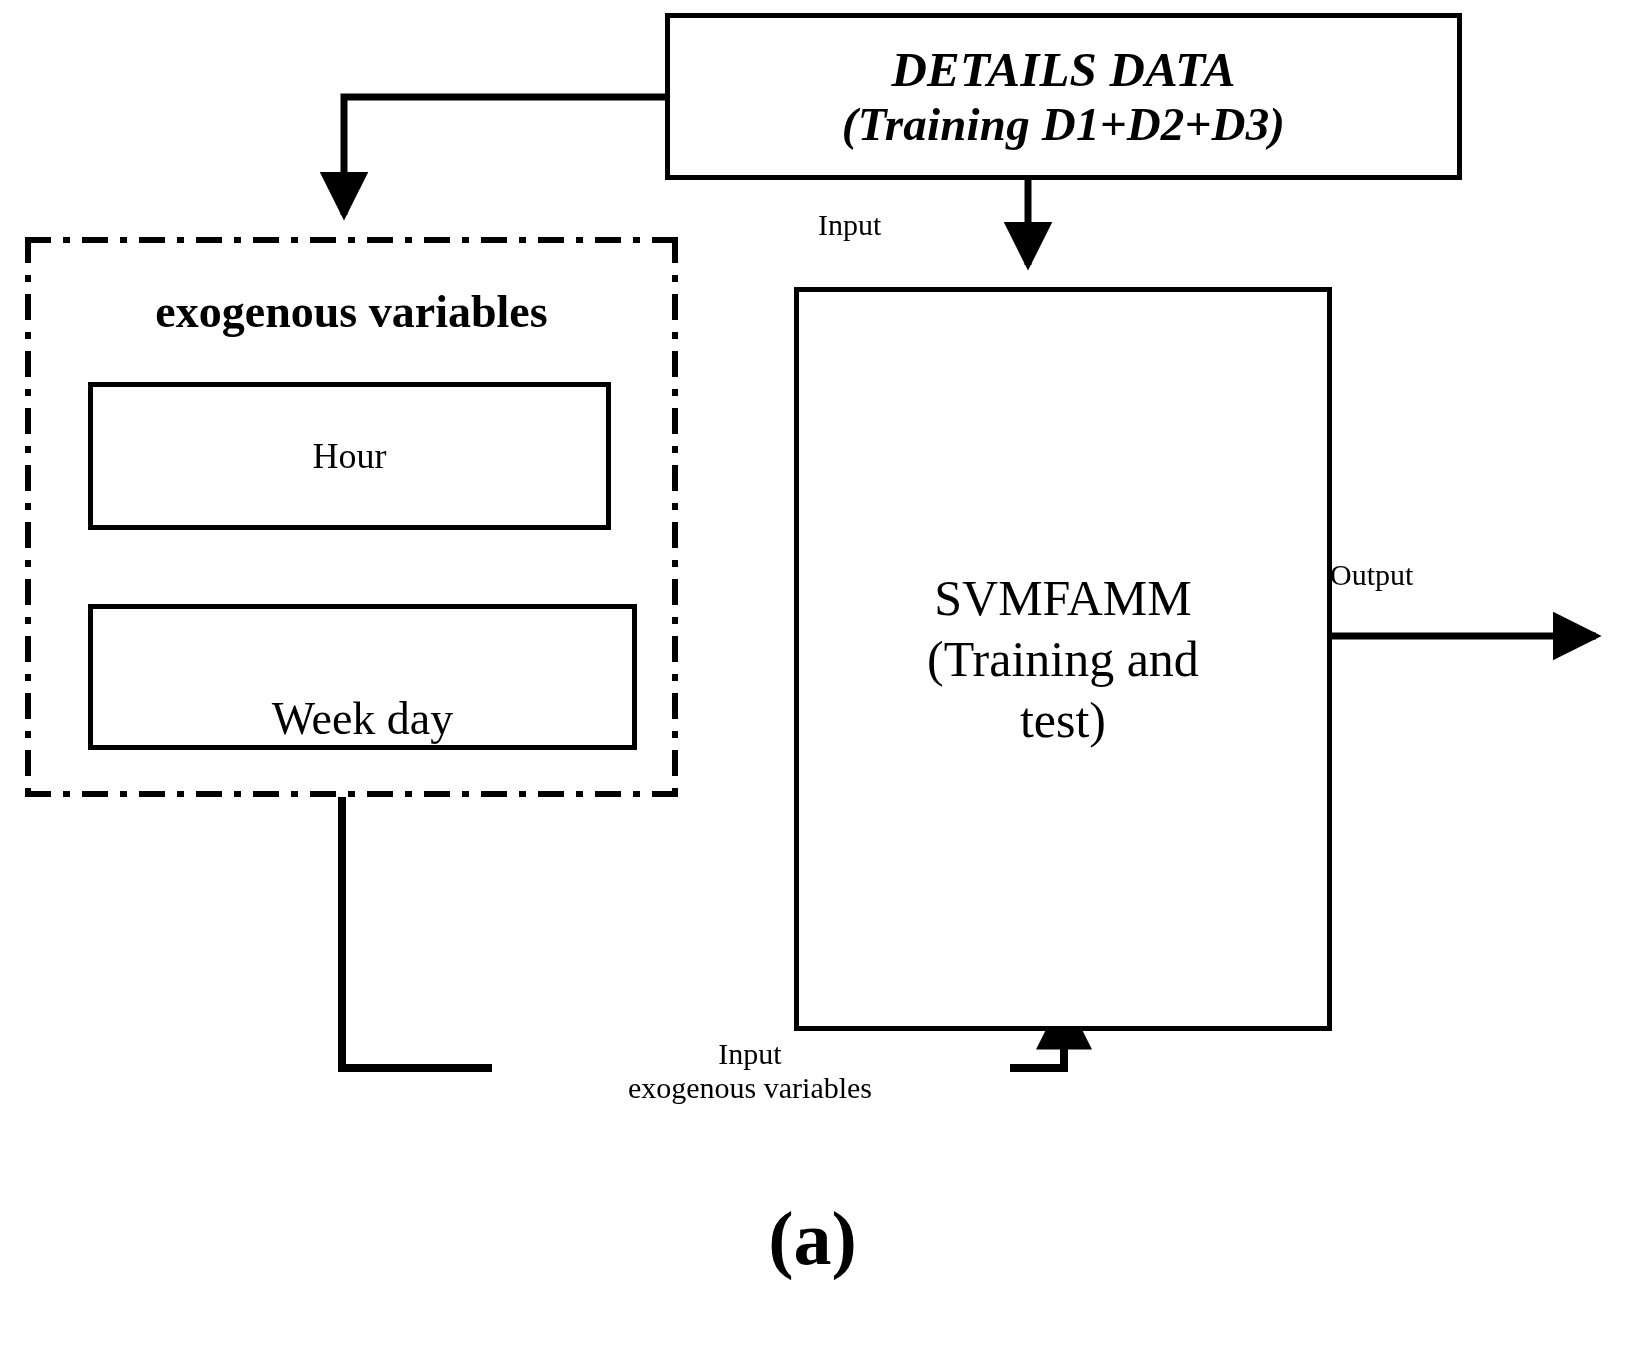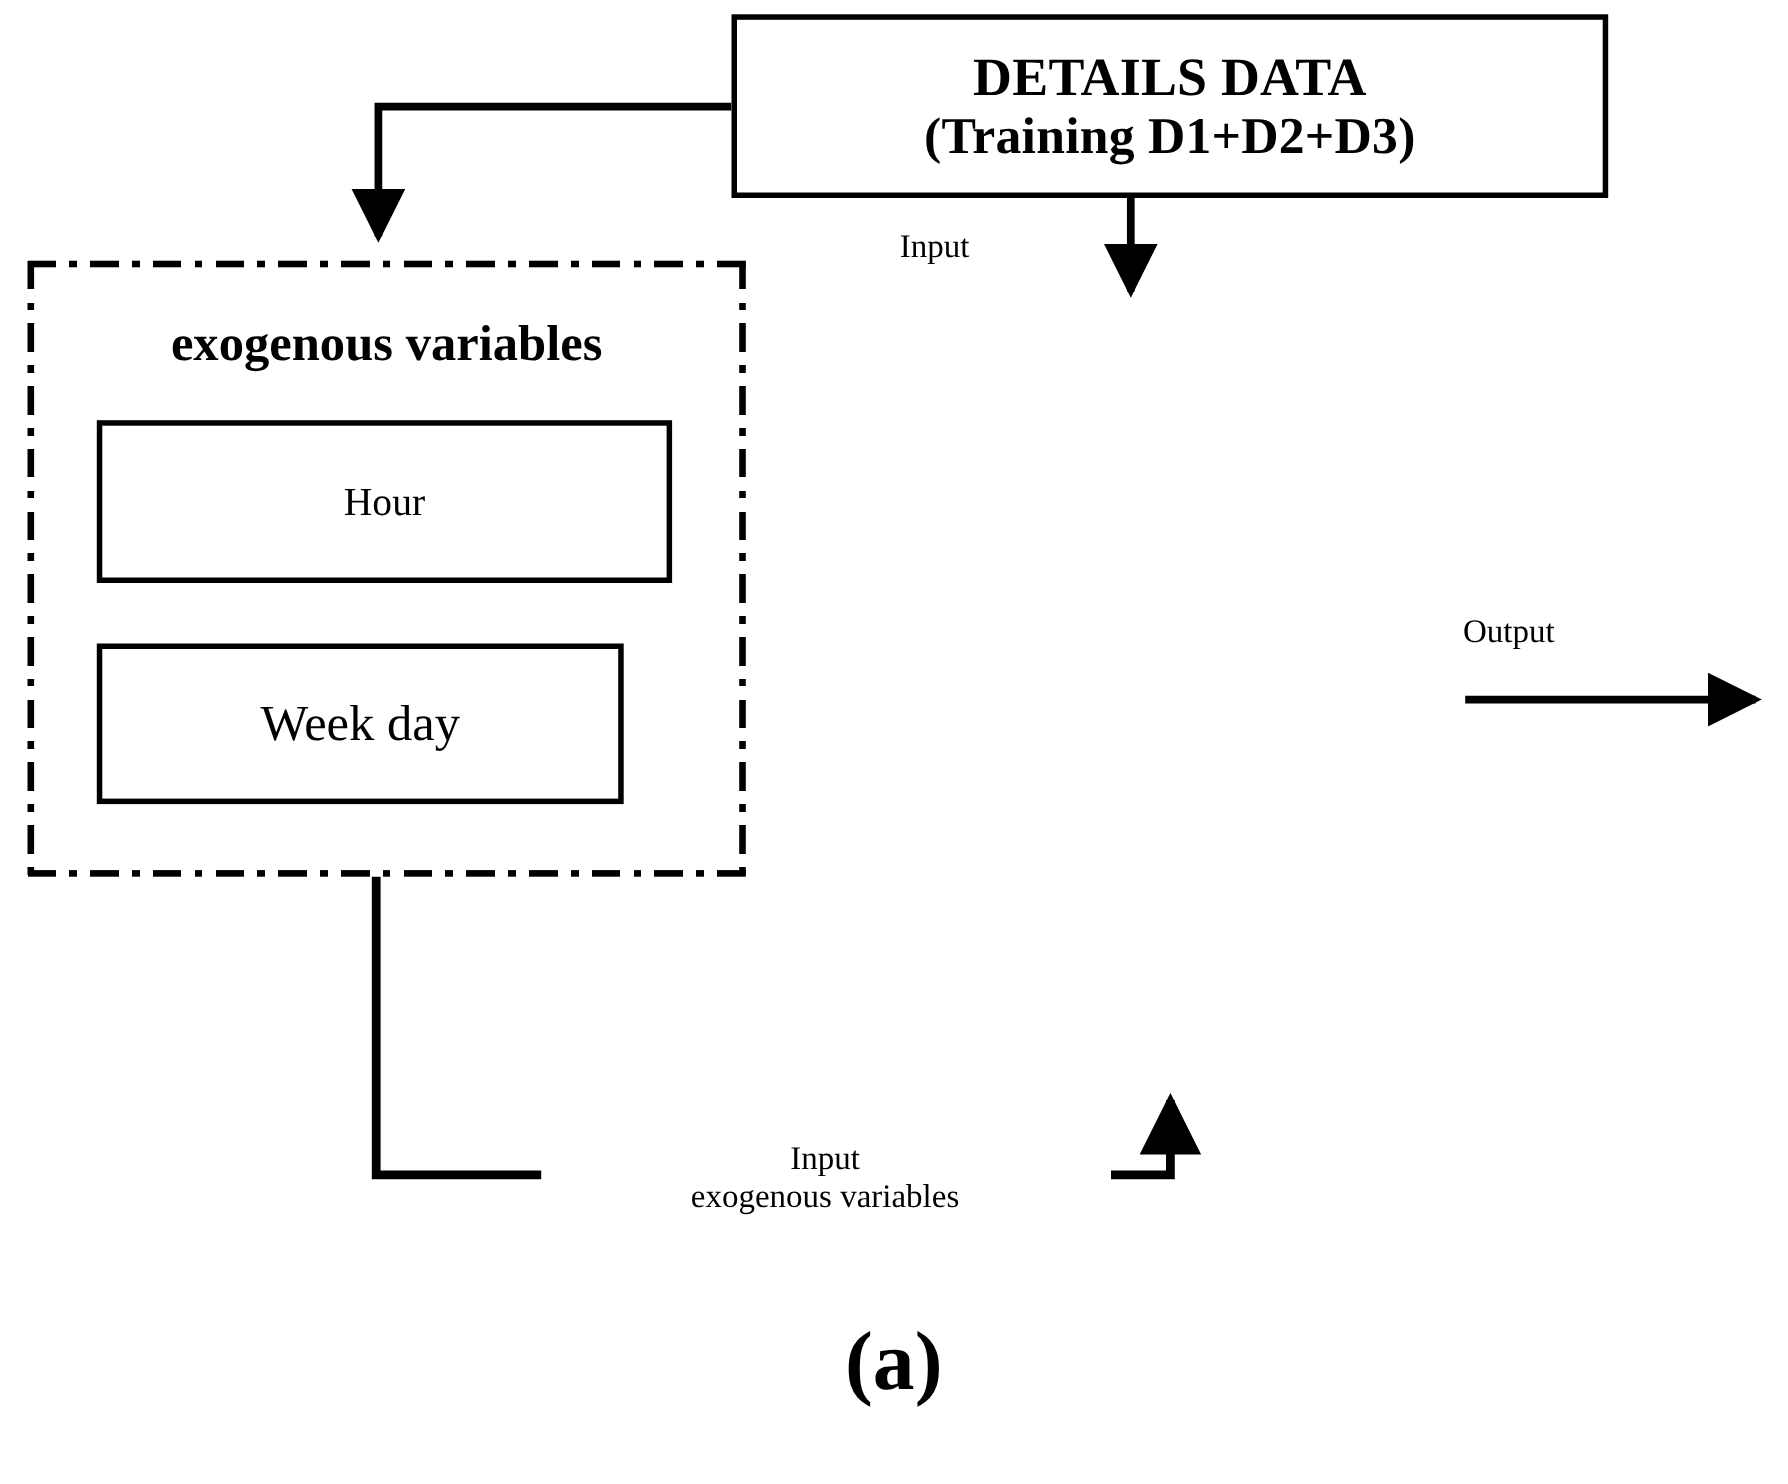--- a/index.html
+++ b/index.html
@@ -41,6 +41,7 @@
     font-weight: bold;
     font-size: 49px;
     letter-spacing: 0.2px;
+    font-style: italic;
   }
   #details-data-box .line2 { font-size: 47px; }
 

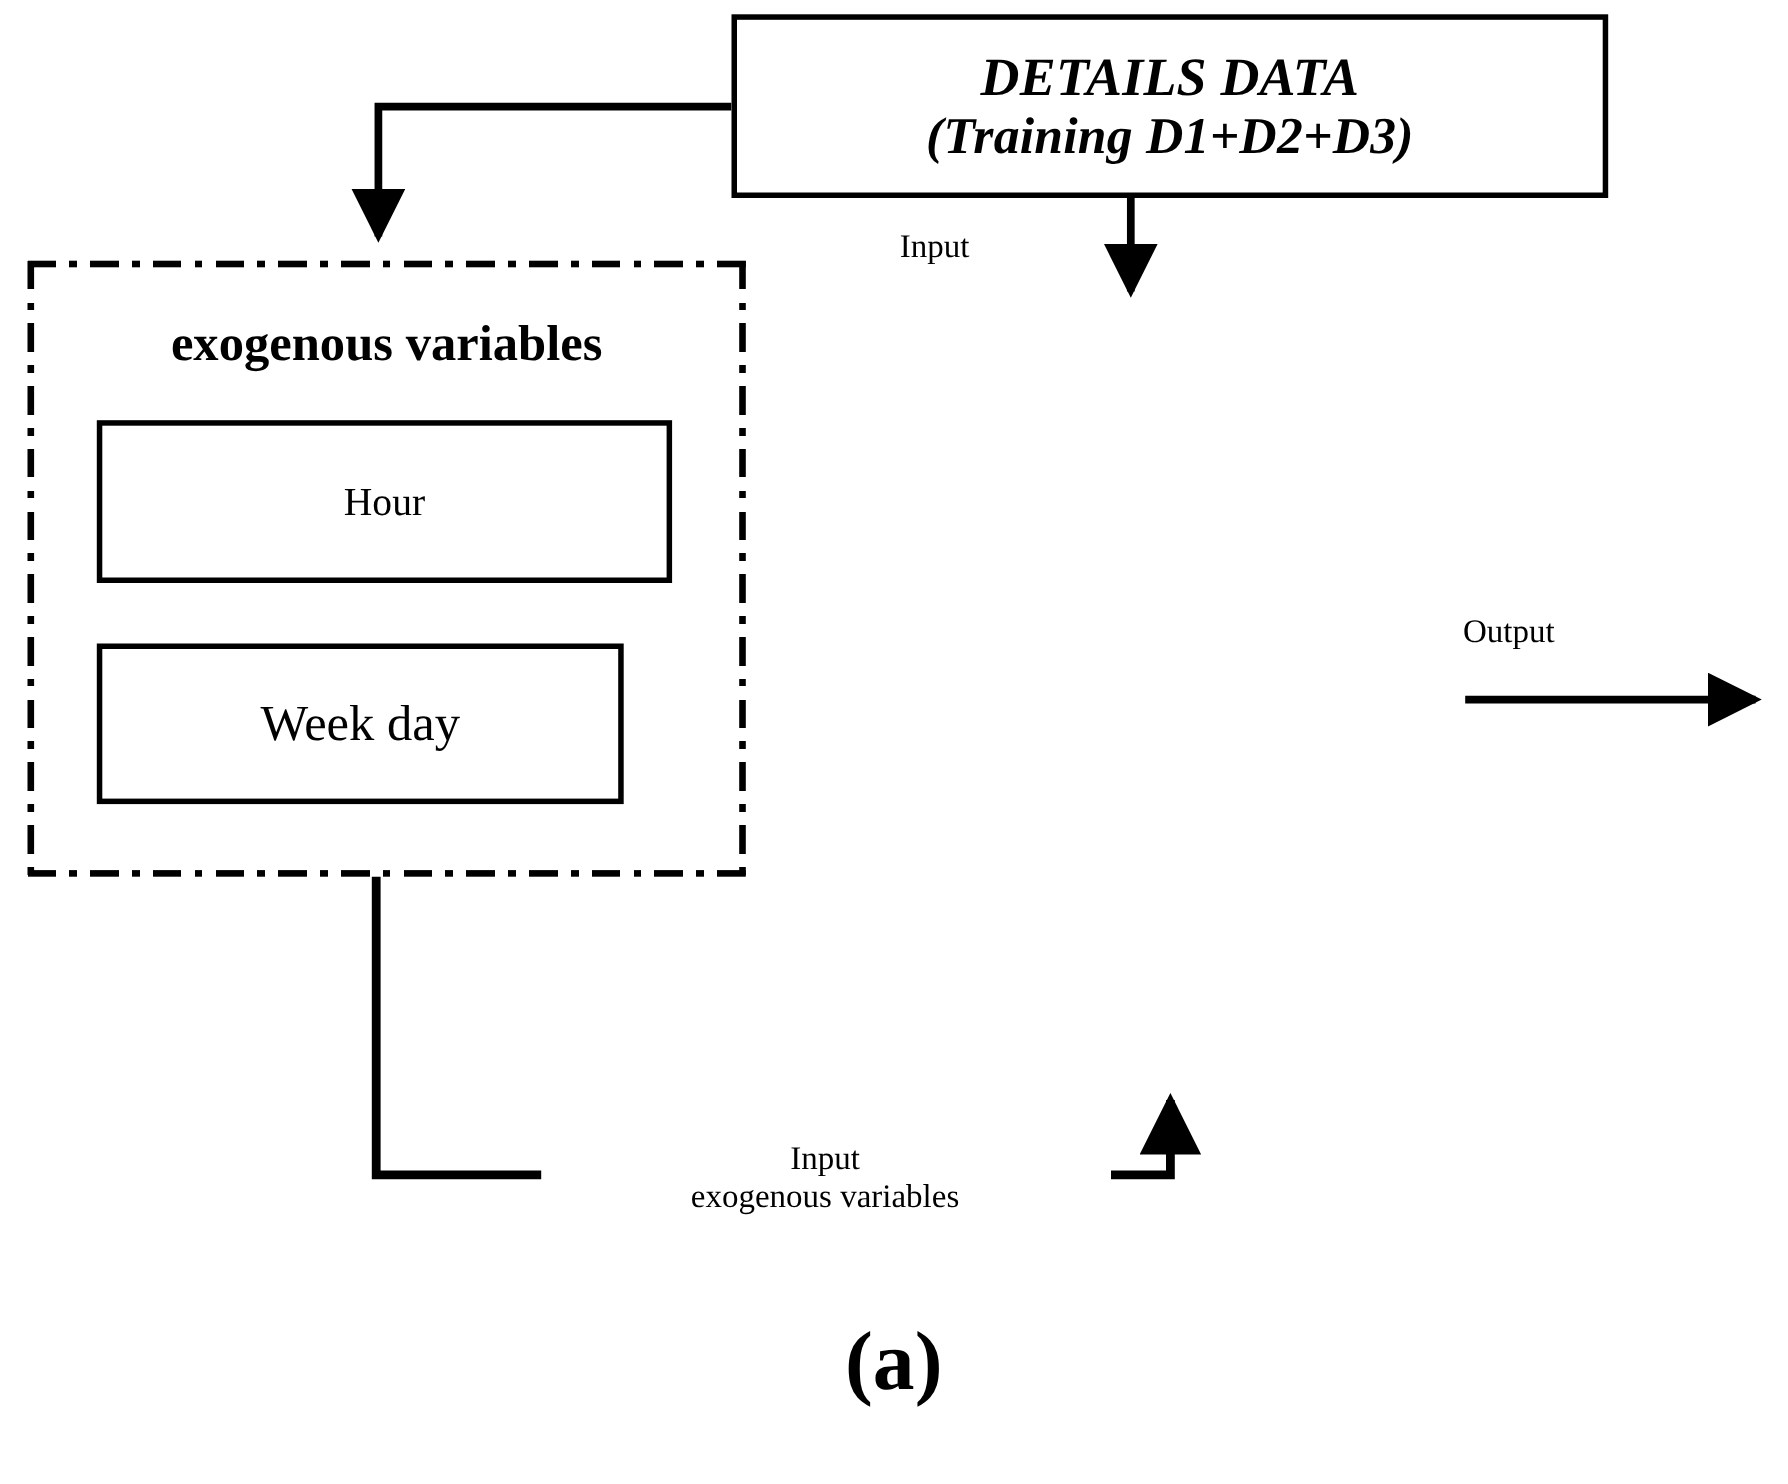--- a/index.html
+++ b/index.html
@@ -213,6 +213,13 @@
     <span>Week day</span>
   </div>
 
+  <div class="box" id="svmfamm-box">
+    <div>
+      <div>SVMFAMM</div>
+      <div>(Training and</div>
+      <div>test)</div>
+    </div>
+  </div>
 
   <div class="label" id="label-input-top">Input</div>
 

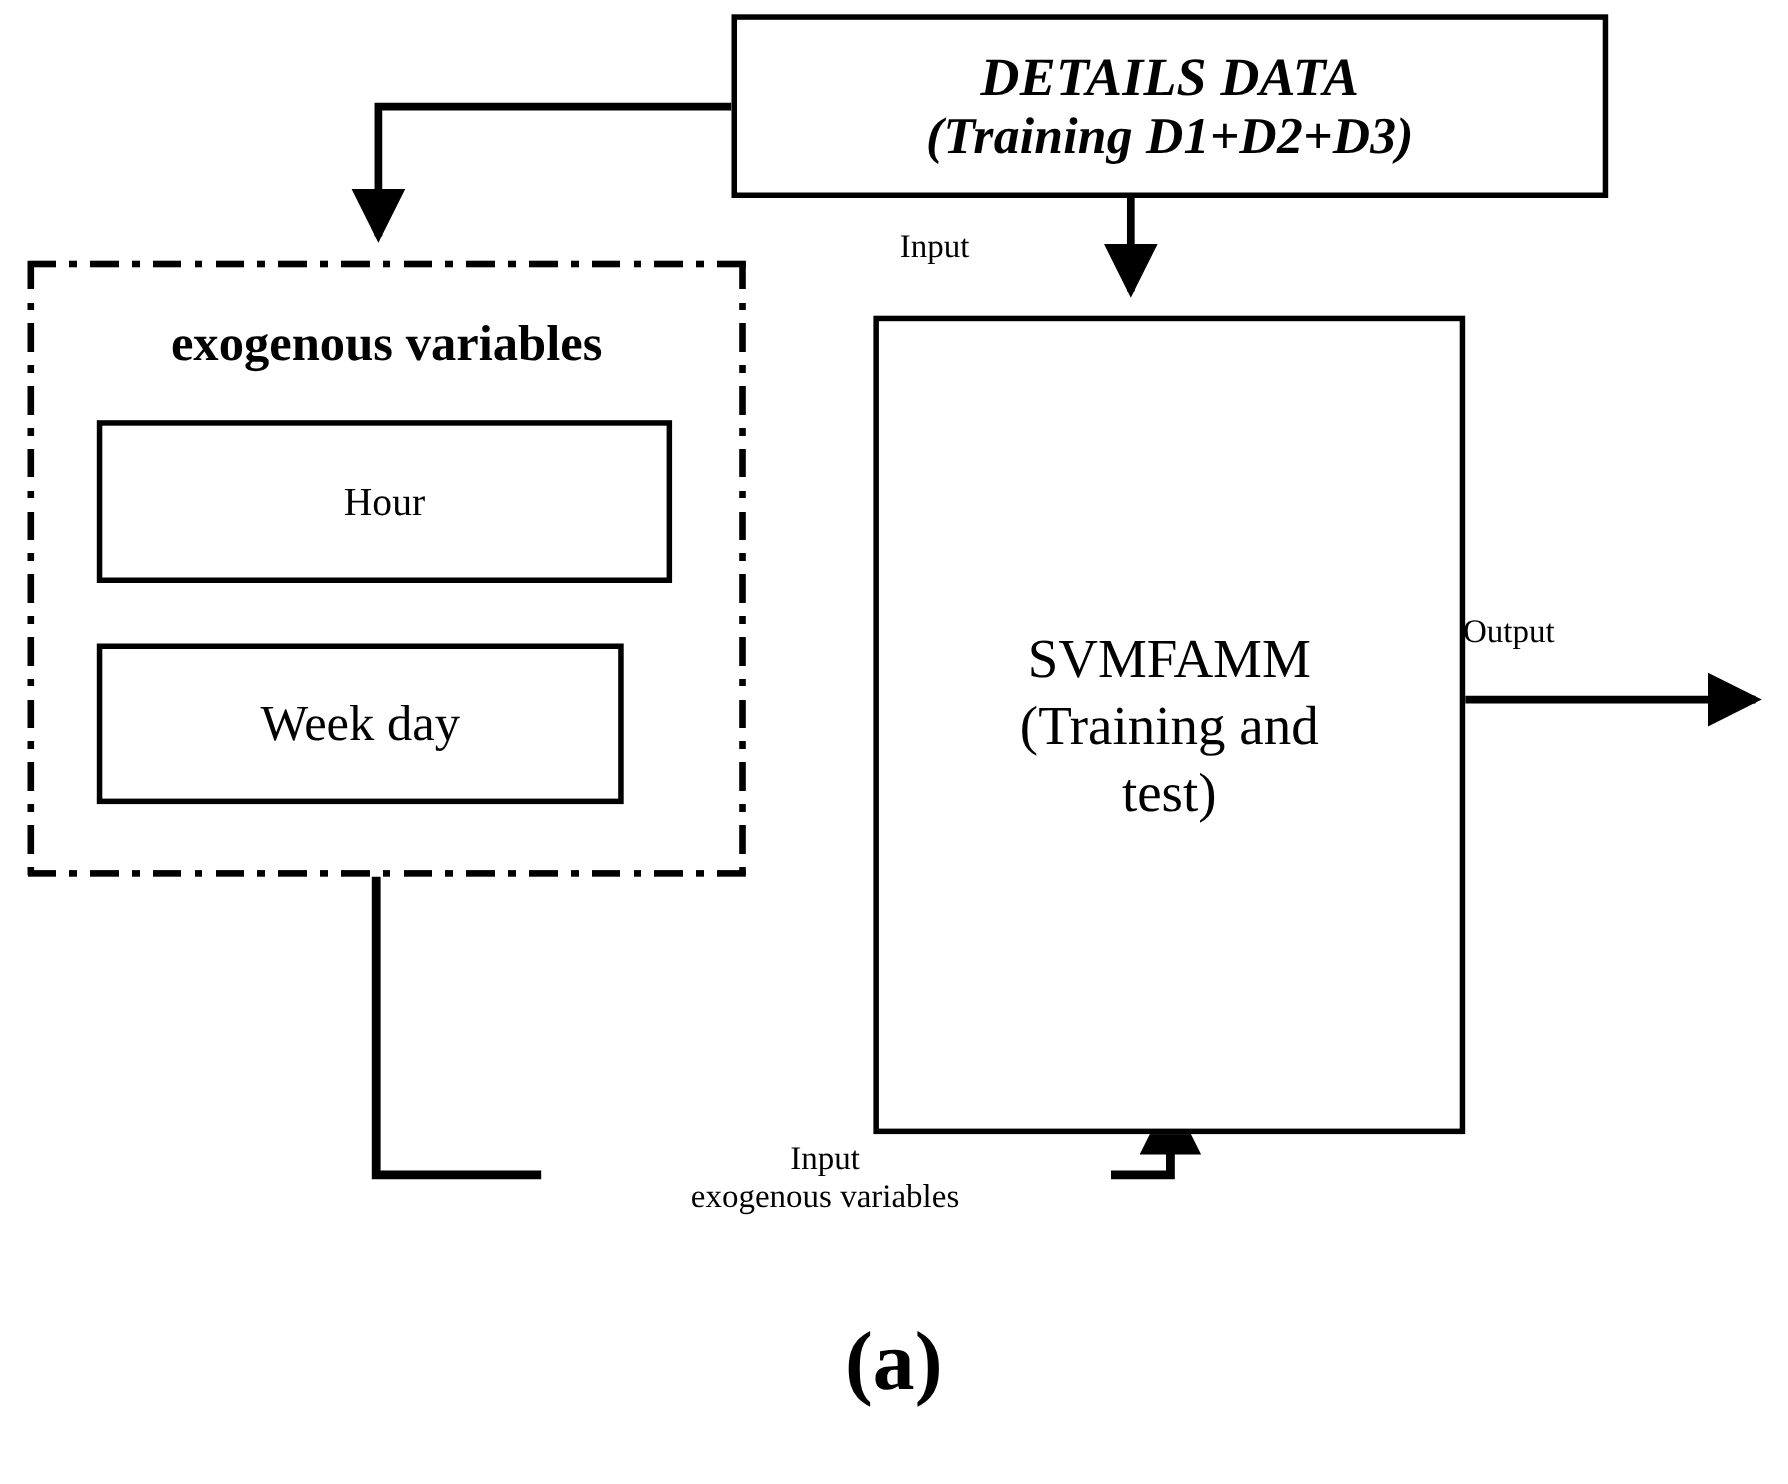--- a/index.html
+++ b/index.html
@@ -104,10 +104,11 @@
   }
   #weekday-box {
     left: 88px;
-    top: 585px;
-    width: 479px;
+    top: 604px;
+    width: 549px;
     height: 146px;
     font-size: 46px;
+    align-items: flex-end;
   }
 
   

